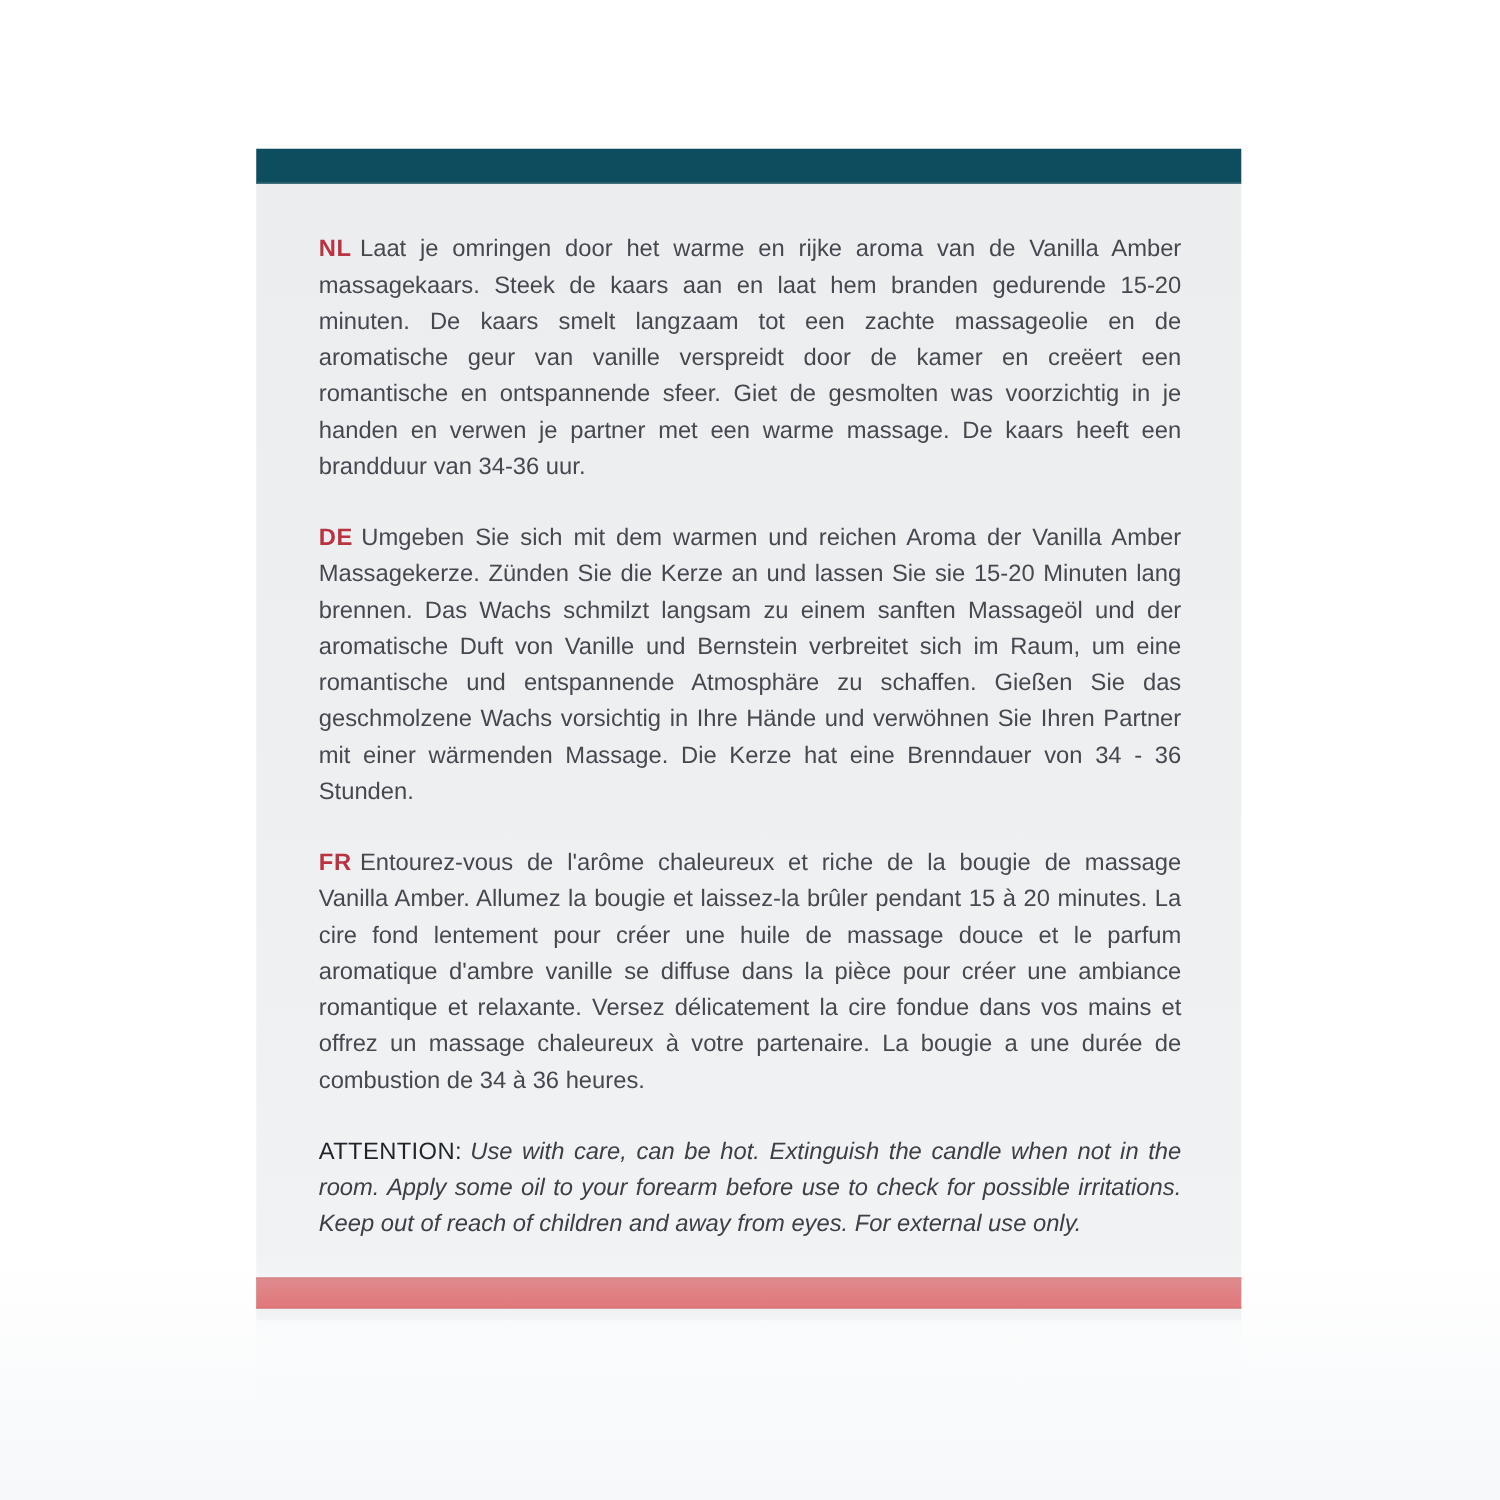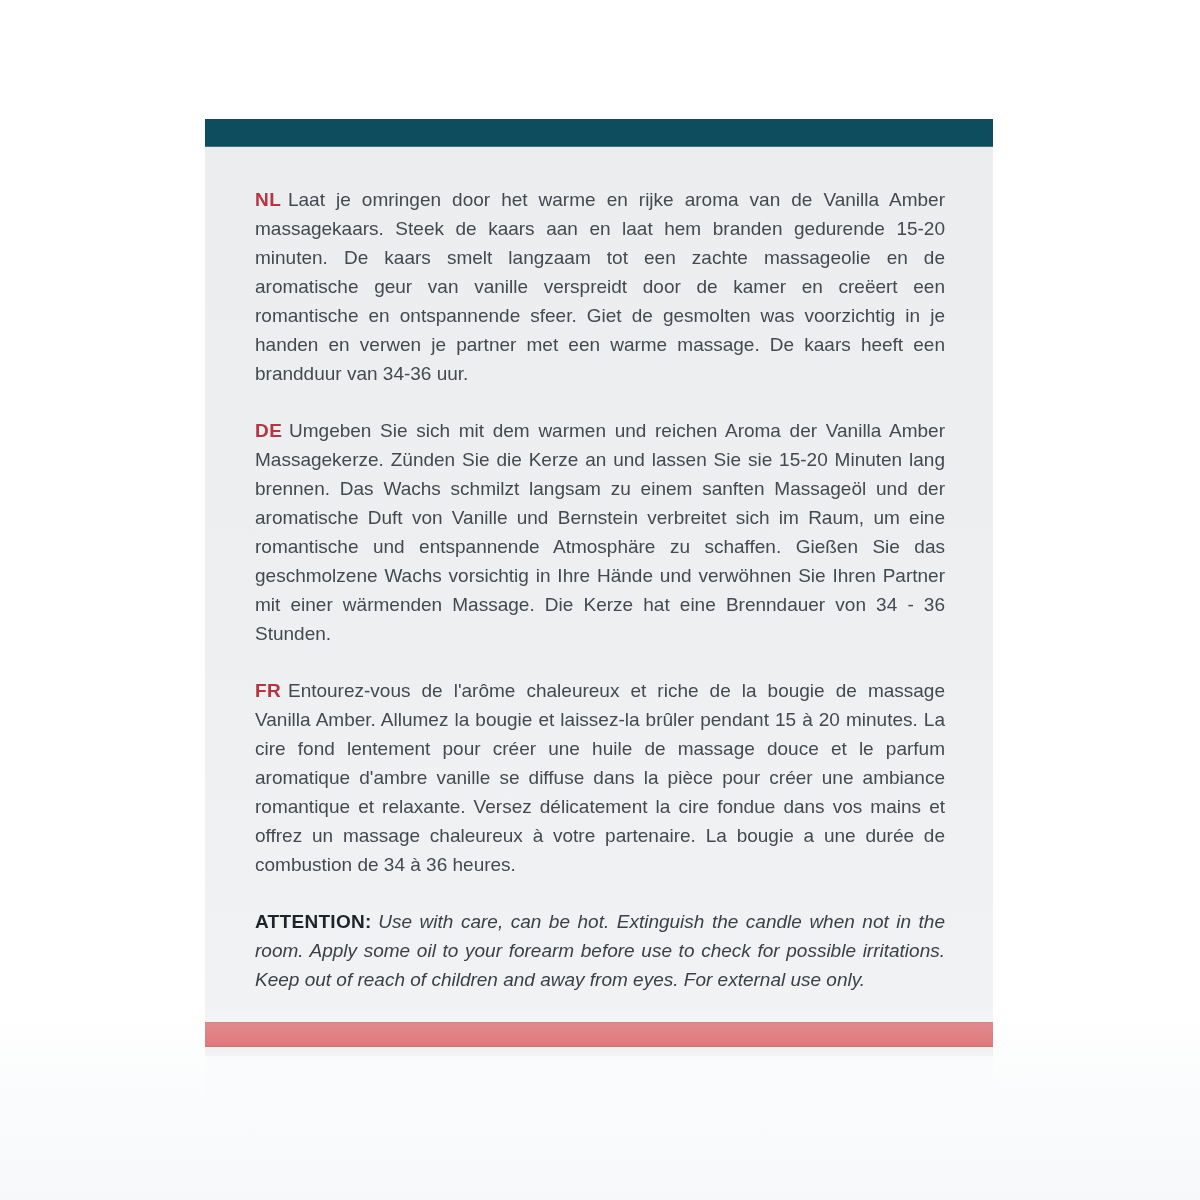--- a/index.html
+++ b/index.html
@@ -49,7 +49,7 @@
     letter-spacing: 0.5px;
   }
   .attn-head {
-    font-weight: bold;
+    font-weight: normal;
     font-style: normal;
     color: #1f242a;
     margin-right: 0.35em;

